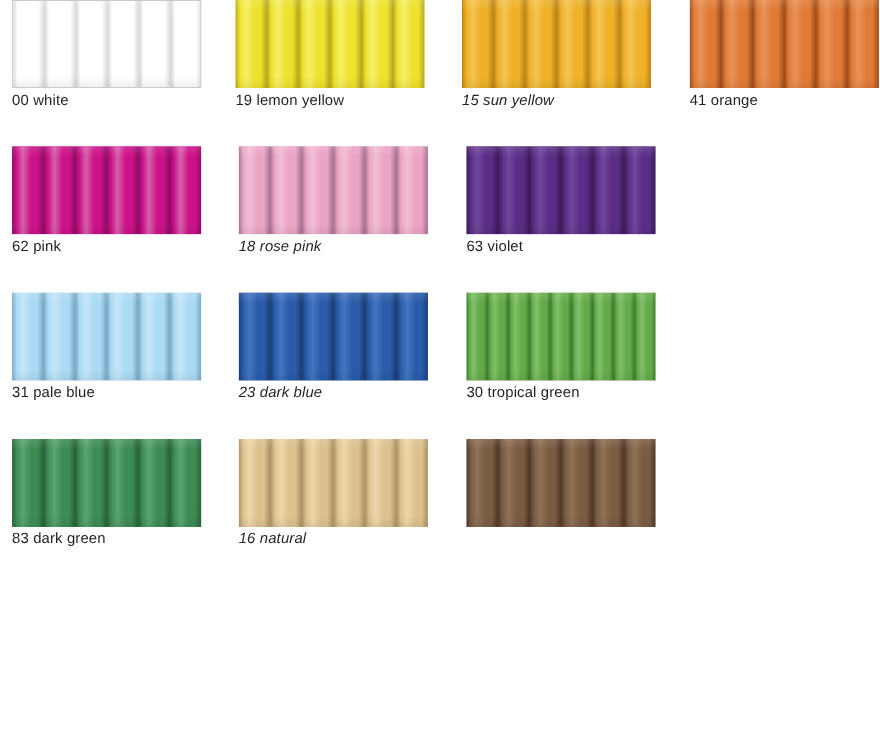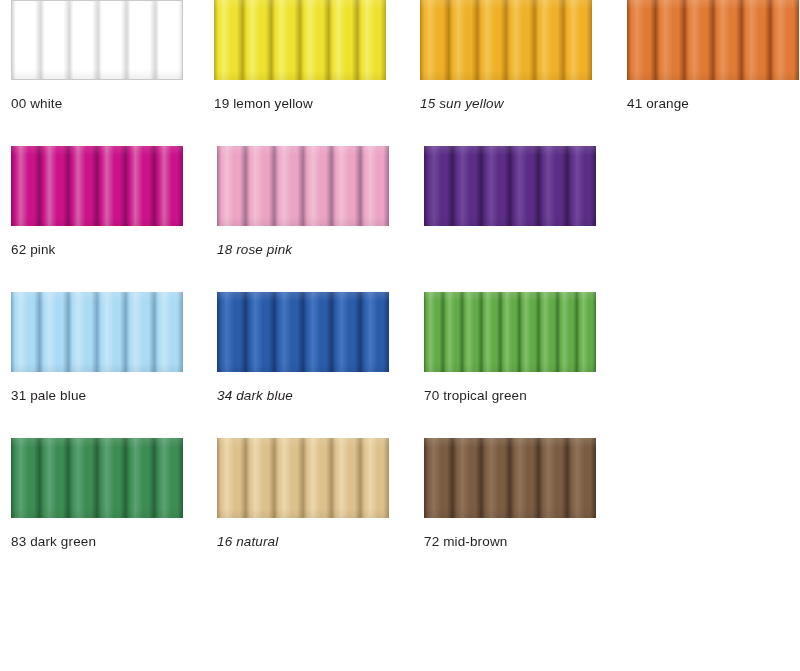--- a/index.html
+++ b/index.html
@@ -60,7 +60,7 @@
     font-size: 13.5px;
     line-height: 16px;
     color: #231f20;
-    padding-top: 16px;
+    padding-top: 3px;
     letter-spacing: 0.01em;
     white-space: nowrap;
   }

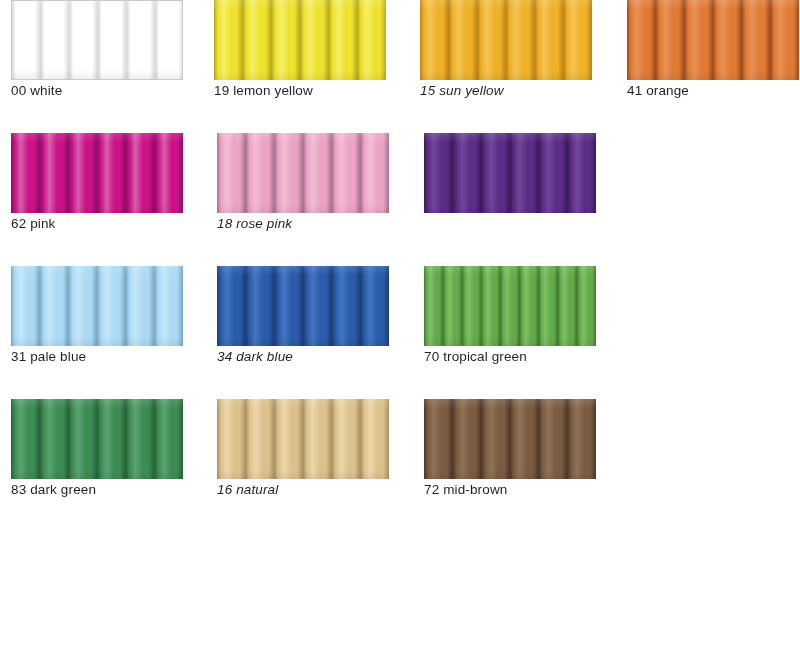--- a/index.html
+++ b/index.html
@@ -129,6 +129,7 @@
           <div class="corrugation" style="background: repeating-linear-gradient(to right, rgb(58, 27, 88) 0px, rgb(91, 45, 134) 4.01px, rgb(112, 71, 154) 9.75px, rgb(91, 45, 134) 17.2px, rgb(91, 45, 134) 22.93px, rgb(58, 27, 88) 28.67px);"></div>
           <div class="corrugation" style="background: linear-gradient(rgba(255, 255, 255, 0.12) 0%, rgba(255, 255, 255, 0) 12%, rgba(0, 0, 0, 0) 88%, rgba(0, 0, 0, 0.06) 100%);"></div>
         </div>
+        <div class="swatch-label">63 violet</div>
       </div>
     </div>
     <div class="row-gap" style="height: 34px;"></div>

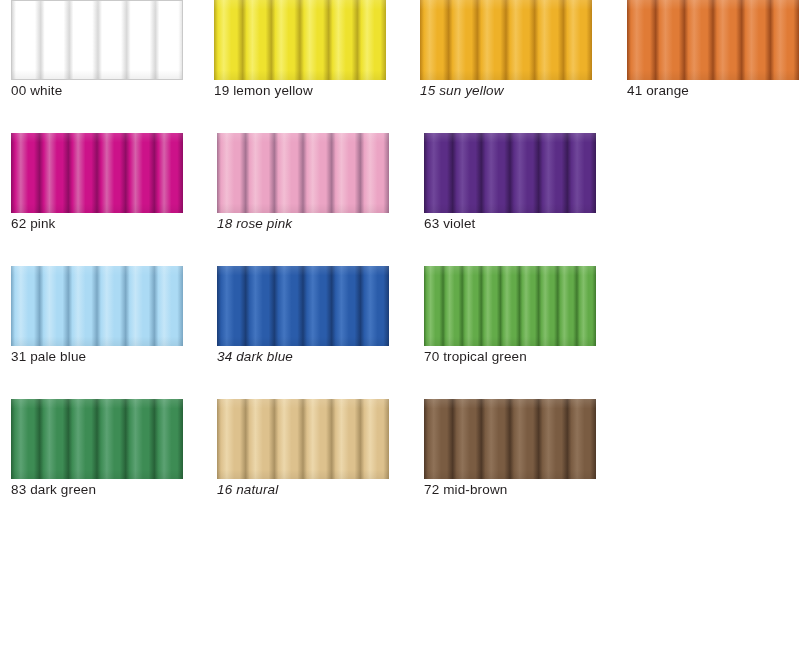--- a/index.html
+++ b/index.html
@@ -148,7 +148,7 @@
           <div class="corrugation" style="background: repeating-linear-gradient(to right, rgb(27, 61, 118) 0px, rgb(42, 92, 170) 4.01px, rgb(67, 117, 192) 9.75px, rgb(42, 92, 170) 17.2px, rgb(42, 92, 170) 22.93px, rgb(27, 61, 118) 28.67px);"></div>
           <div class="corrugation" style="background: linear-gradient(rgba(255, 255, 255, 0.12) 0%, rgba(255, 255, 255, 0) 12%, rgba(0, 0, 0, 0) 88%, rgba(0, 0, 0, 0.06) 100%);"></div>
         </div>
-        <div class="swatch-label">34 dark blue</div>
+        <div class="swatch-label">23 dark blue</div>
       </div>
       <div class="swatch-cell col-4">
         <div class="swatch-chip" title="52 tropical green">

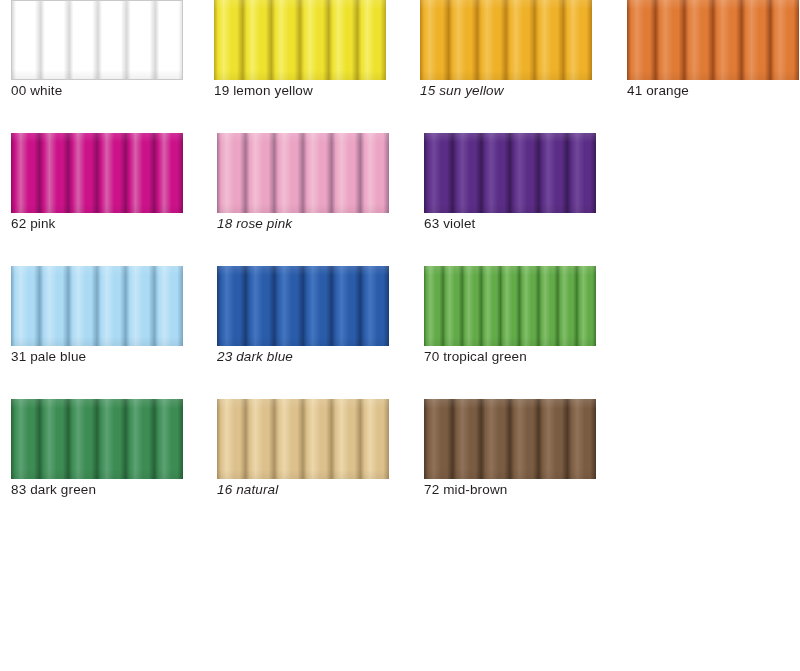--- a/index.html
+++ b/index.html
@@ -156,7 +156,7 @@
           <div class="corrugation" style="background: repeating-linear-gradient(to right, rgb(64, 122, 46) 0px, rgb(99, 171, 73) 2.68px, rgb(130, 191, 106) 6.5px, rgb(99, 171, 73) 11.47px, rgb(99, 171, 73) 15.29px, rgb(64, 122, 46) 19.11px);"></div>
           <div class="corrugation" style="background: linear-gradient(rgba(255, 255, 255, 0.12) 0%, rgba(255, 255, 255, 0) 12%, rgba(0, 0, 0, 0) 88%, rgba(0, 0, 0, 0.06) 100%);"></div>
         </div>
-        <div class="swatch-label">70 tropical green</div>
+        <div class="swatch-label">30 tropical green</div>
       </div>
     </div>
     <div class="row-gap" style="height: 34px;"></div>

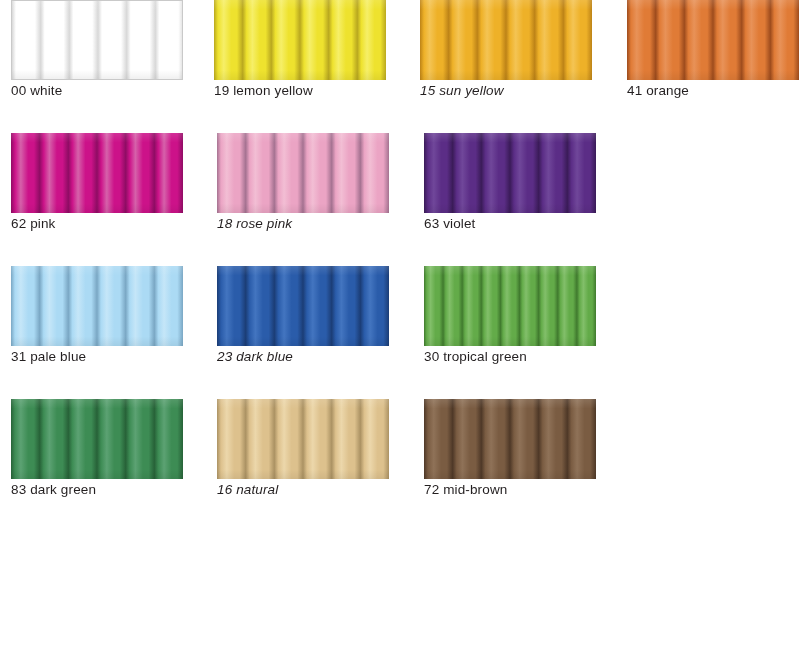--- a/index.html
+++ b/index.html
@@ -183,7 +183,6 @@
           <div class="corrugation" style="background: repeating-linear-gradient(to right, rgb(78, 56, 39) 0px, rgb(122, 92, 66) 4.01px, rgb(143, 114, 88) 9.75px, rgb(122, 92, 66) 17.2px, rgb(122, 92, 66) 22.93px, rgb(78, 56, 39) 28.67px);"></div>
           <div class="corrugation" style="background: linear-gradient(rgba(255, 255, 255, 0.12) 0%, rgba(255, 255, 255, 0) 12%, rgba(0, 0, 0, 0) 88%, rgba(0, 0, 0, 0.06) 100%);"></div>
         </div>
-        <div class="swatch-label">72 mid-brown</div>
       </div>
     </div>
     <div class="row-gap" style="height: 34px;"></div>

